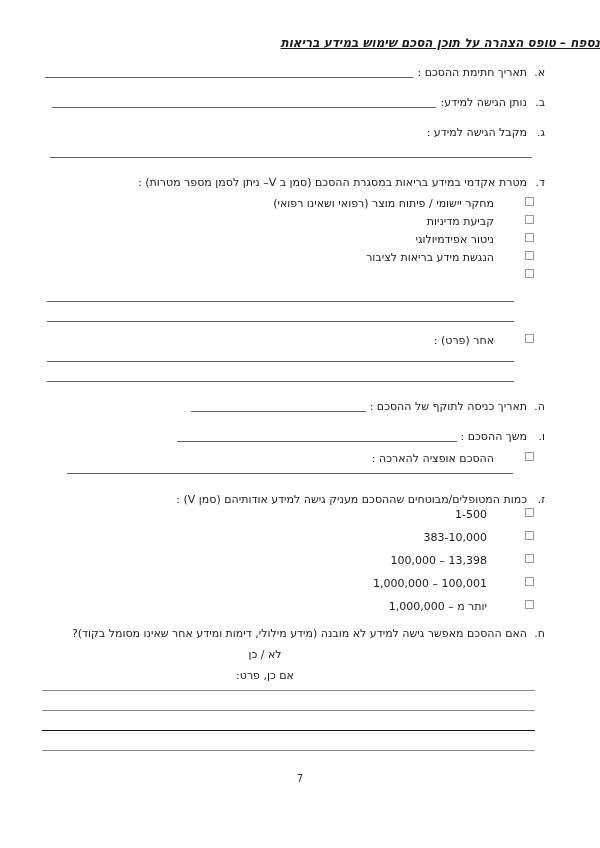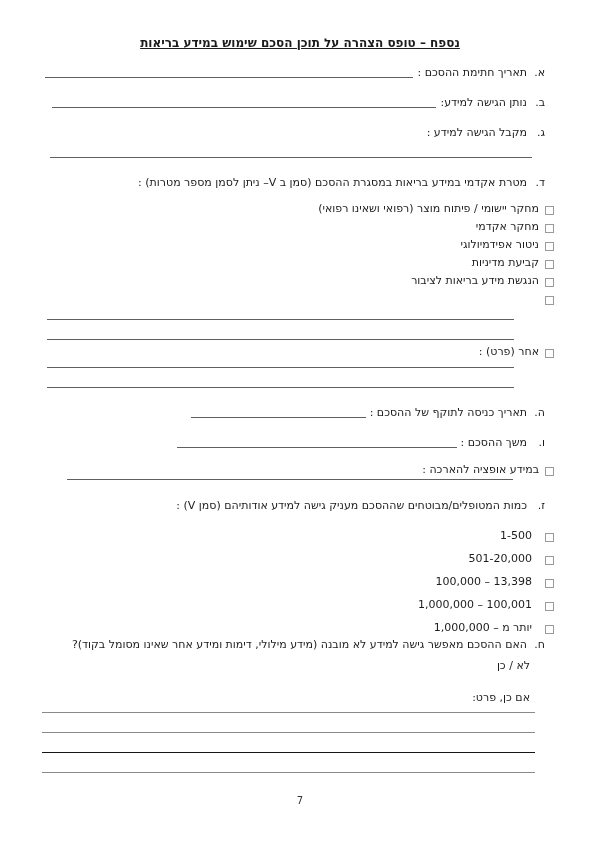--- a/index.html
+++ b/index.html
@@ -16,11 +16,12 @@
     padding-top:36px;
   }
   .doc-title{
-    text-align:center;
+    text-align:right;
     font-weight:bold;
     font-size:12px;
     text-decoration:underline;
     margin:0 0 4px 0;
+    font-style:italic;
   }
   .item{
     display:flex;

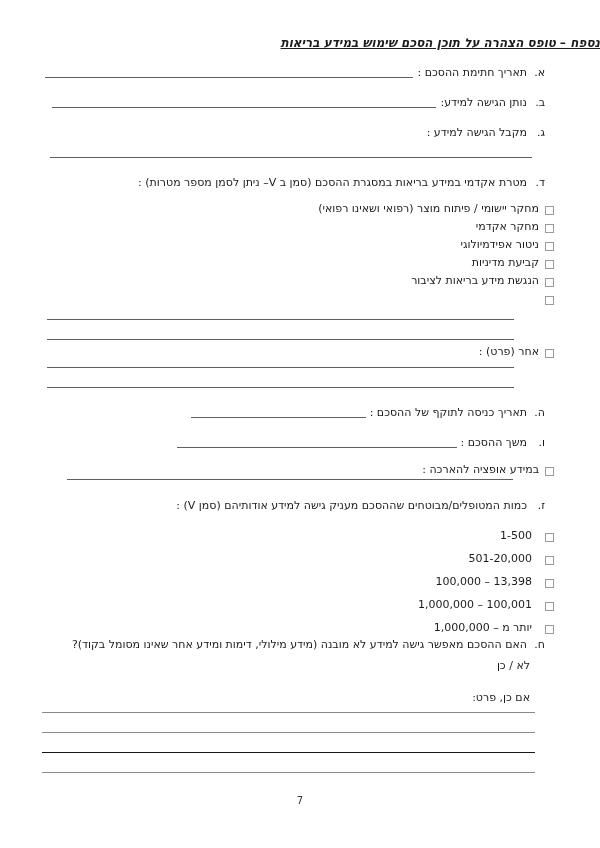--- a/index.html
+++ b/index.html
@@ -45,9 +45,10 @@
   .rule.dark{border-color:#151515;}
   .chk-row{
     display:flex;
-    align-items:flex-end;
-    padding-right:46px;
+    align-items:flex-start;
+    padding-right:66px;
     height:18px;
+    gap:25px;
   }
   .chk{
     flex:0 0 auto;

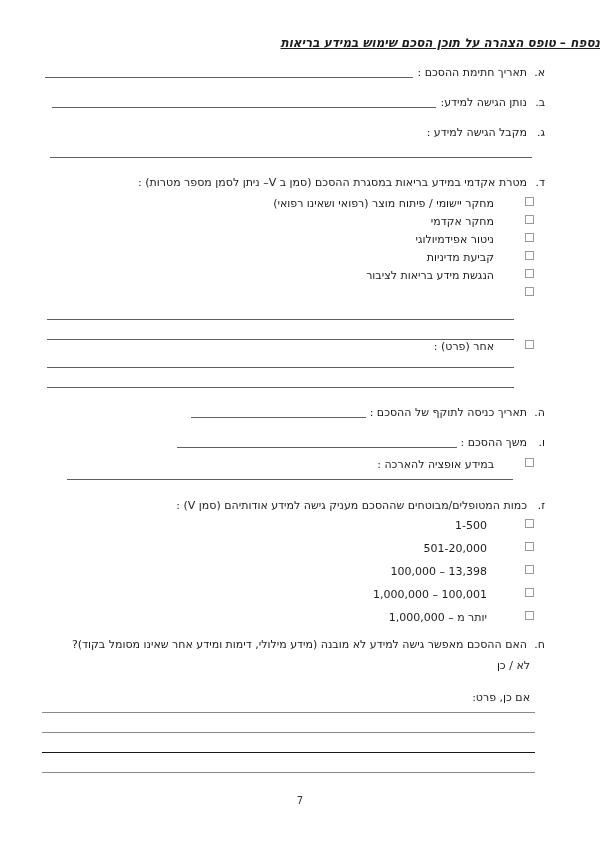--- a/index.html
+++ b/index.html
@@ -108,10 +108,6 @@
     </div>
     <div class="chk-row">
       <span class="chk"></span>
-      <span>מחקר אקדמי</span>
-    </div>
-    <div class="chk-row">
-      <span class="chk"></span>
       <span>ניטור אפידמיולוגי</span>
     </div>
     <div class="chk-row">

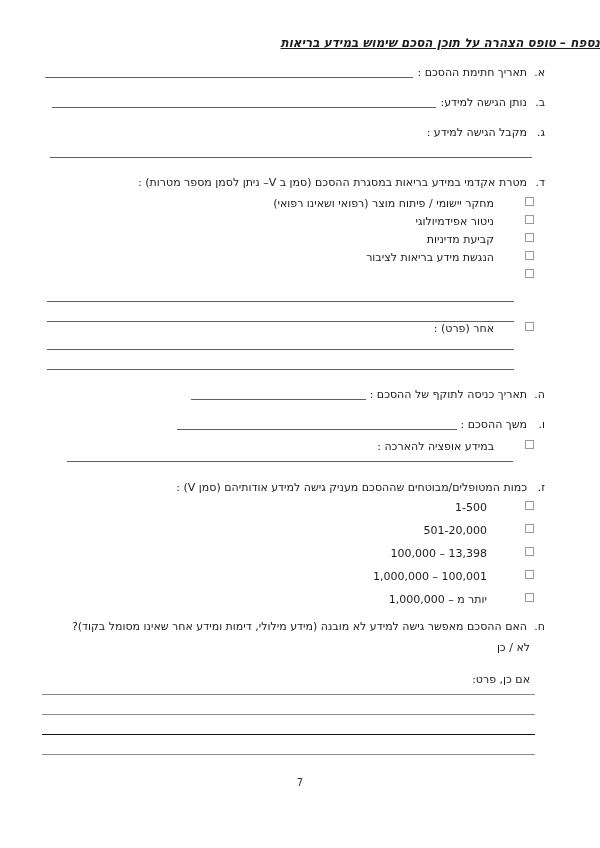--- a/index.html
+++ b/index.html
@@ -108,11 +108,11 @@
     </div>
     <div class="chk-row">
       <span class="chk"></span>
+      <span>קביעת מדיניות</span>
+    </div>
+    <div class="chk-row">
+      <span class="chk"></span>
       <span>ניטור אפידמיולוגי</span>
-    </div>
-    <div class="chk-row">
-      <span class="chk"></span>
-      <span>קביעת מדיניות</span>
     </div>
     <div class="chk-row">
       <span class="chk"></span>

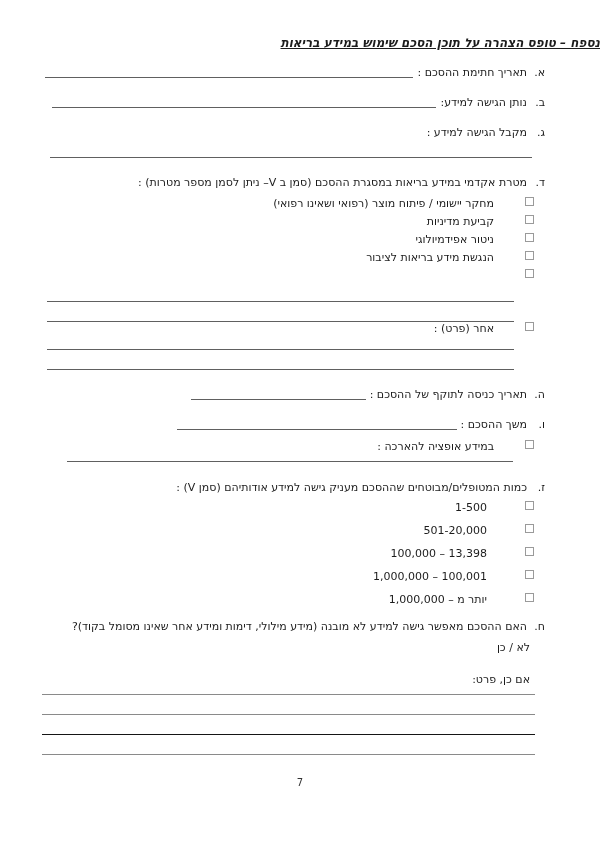--- a/index.html
+++ b/index.html
@@ -126,7 +126,7 @@
   <div class="rule" style="margin:14px 86px 0 47px;"></div>
   <div class="rule" style="margin:19px 86px 0 47px;"></div>
 
-  <div class="chk-row" style="">
+  <div class="chk-row" style="margin-top:12px;">
     <span class="chk"></span>
     <span>אחר (פרט) :</span>
   </div>

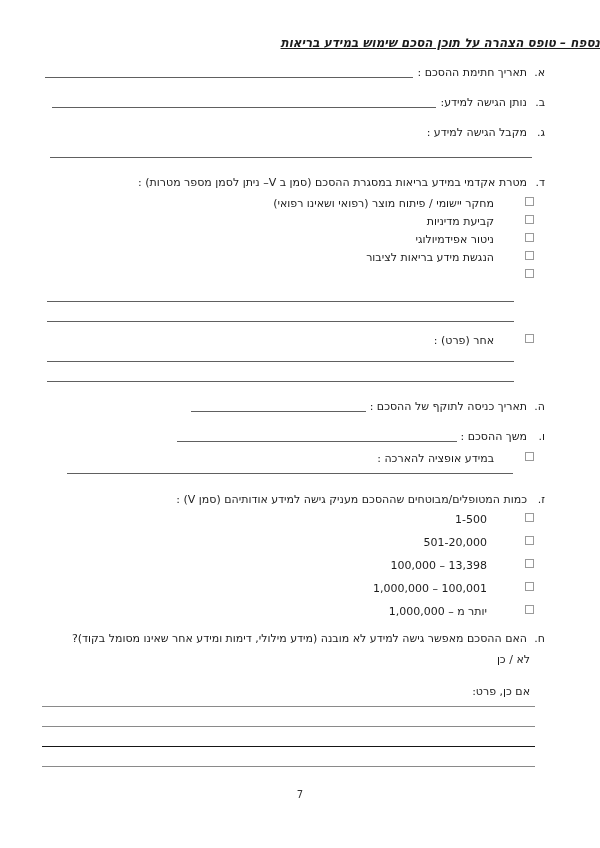--- a/index.html
+++ b/index.html
@@ -148,7 +148,7 @@
 
   <div class="chk-row" style="margin-top:7px;">
     <span class="chk"></span>
-    <span>במידע אופציה להארכה :</span>
+    <span>ההסכם אופציה להארכה :</span>
   </div>
 
   <div class="rule" style="margin:3px 87px 0 67px;"></div>

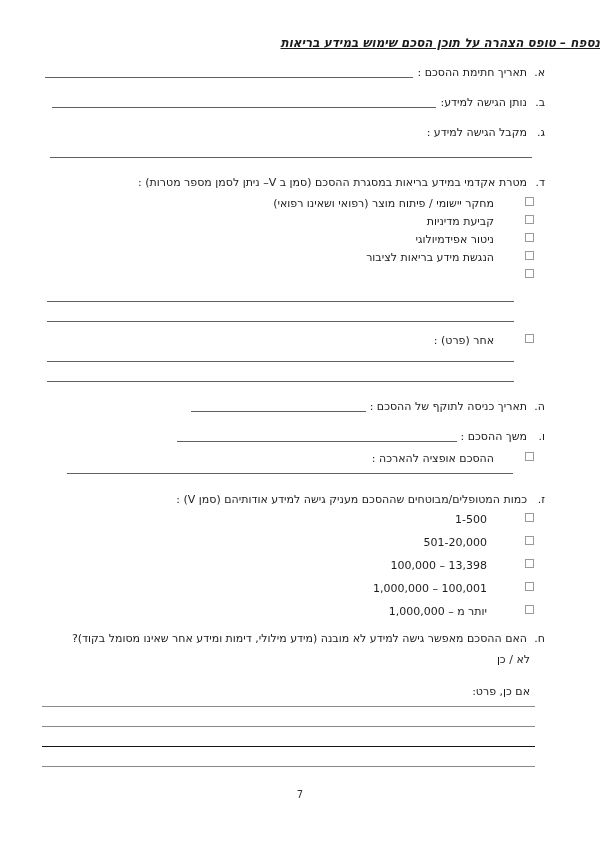--- a/index.html
+++ b/index.html
@@ -158,7 +158,7 @@
     <span class="item-label">כמות המטופלים/מבוטחים שההסכם מעניק גישה למידע אודותיהם (סמן V) :</span>
   </div>
 
-  <div style="margin-top:5px;">
+  <div style="">
     <div class="chk-row qty">
       <span class="chk"></span>
       <span class="ltr">1-500</span>

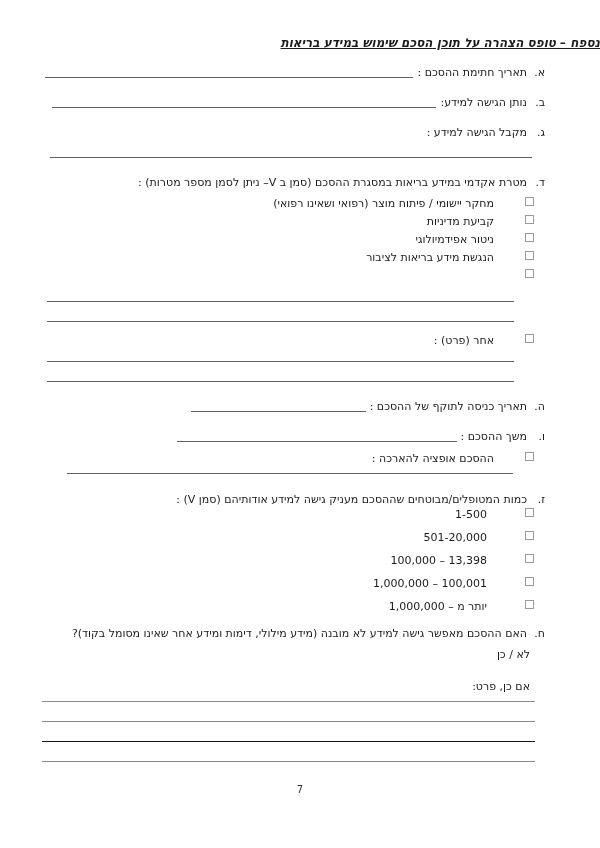--- a/index.html
+++ b/index.html
@@ -165,7 +165,7 @@
     </div>
     <div class="chk-row qty">
       <span class="chk"></span>
-      <span class="ltr">501-20,000</span>
+      <span class="ltr">383-10,000</span>
     </div>
     <div class="chk-row qty">
       <span class="chk"></span>

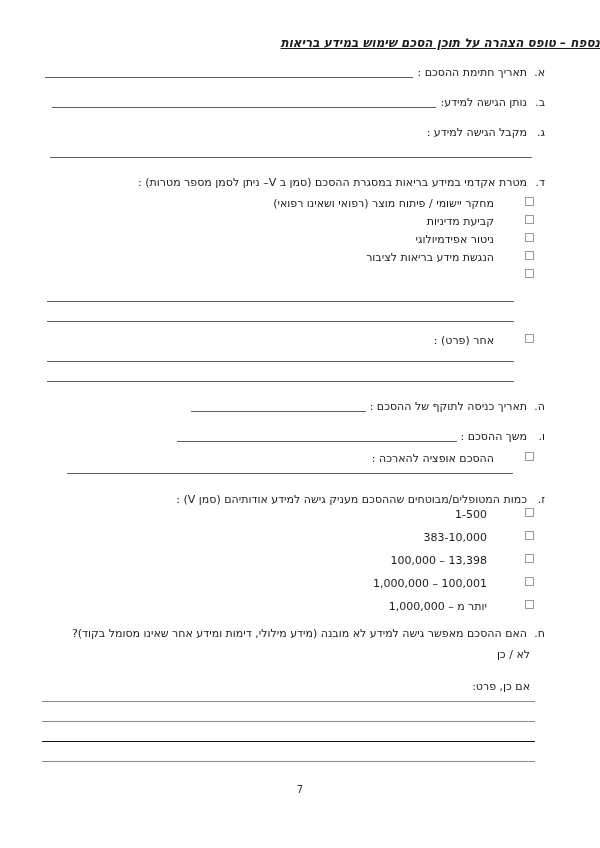--- a/index.html
+++ b/index.html
@@ -62,6 +62,7 @@
   .plain-row{
     padding-right:70px;
     line-height:16px;
+    text-align:center;
   }
   .page-number{
     text-align:center;

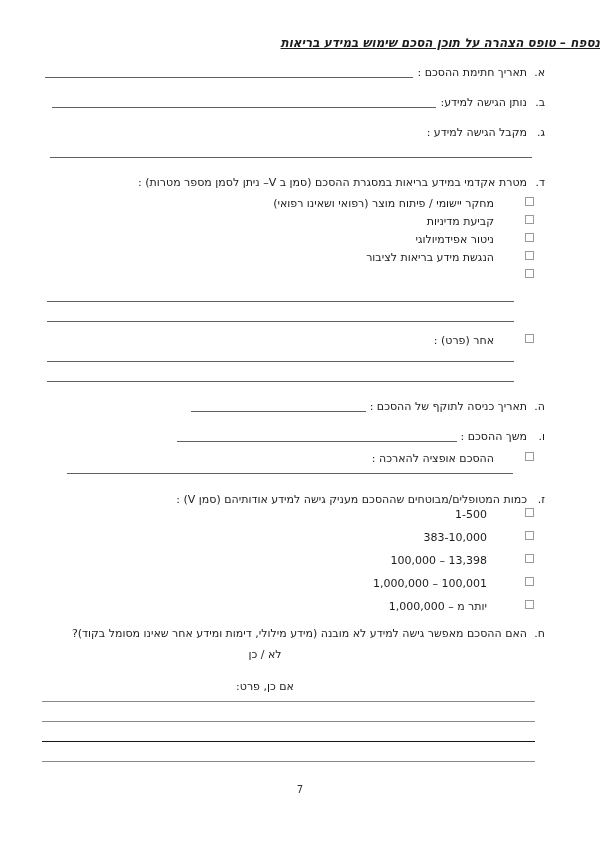--- a/index.html
+++ b/index.html
@@ -188,7 +188,7 @@
   </div>
 
   <div class="plain-row" style="margin-top:5px;">לא / כן</div>
-  <div class="plain-row" style="margin-top:16px;">אם כן, פרט:</div>
+  <div class="plain-row" style="margin-top:5px;">אם כן, פרט:</div>
 
   <div class="rule gray" style="margin:6px 65px 0 42px;"></div>
   <div class="rule gray" style="margin:19px 65px 0 42px;"></div>

